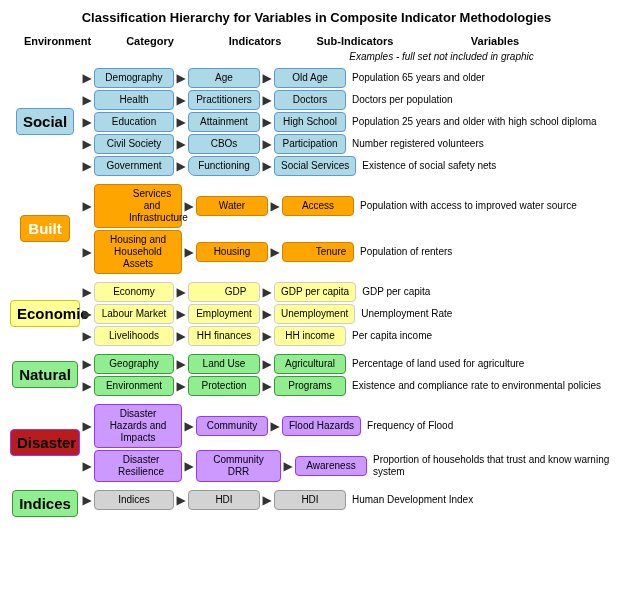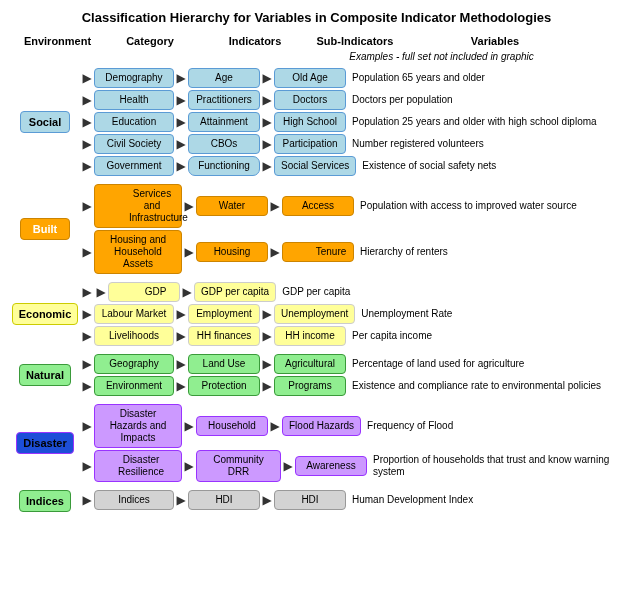--- a/index.html
+++ b/index.html
@@ -59,7 +59,7 @@
       padding: 4px 6px;
       border-radius: 4px;
       text-align: center;
-      font-size: 11px;
+      font-size: 15px;
       font-weight: bold;
       min-width: 50px;
     }

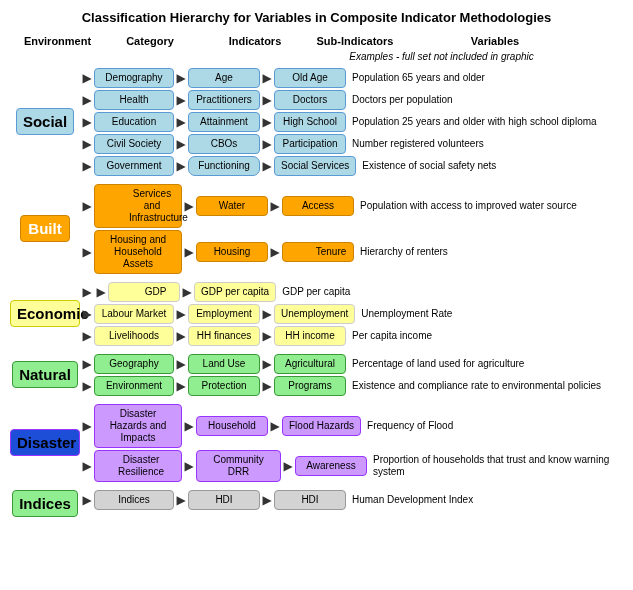--- a/index.html
+++ b/index.html
@@ -207,7 +207,7 @@
           <div class="box box-orange" style="min-width: 72px; max-width: 85px;">Housing</div>
           <span class="arrow">▶</span>
           <div class="box box-orange" style="min-width: 72px; max-width: 88px; padding-left: 32px;">Tenure</div>
-          <span class="var-text">Hierarchy of renters</span>
+          <span class="var-text">Population of renters</span>
         </div>
       </div>
     </div>

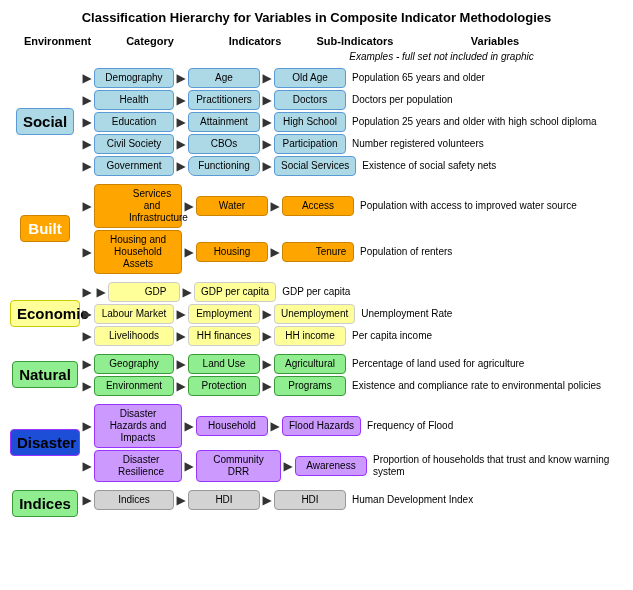--- a/index.html
+++ b/index.html
@@ -219,6 +219,7 @@
       <div class="rows-container">
         <div class="hier-row">
           <span class="arrow">▶</span>
+          <div class="box box-yellow" style="min-width: 80px; max-width: 88px;">Economy</div>
           <span class="arrow">▶</span>
           <div class="box box-yellow" style="min-width: 72px; max-width: 85px; padding-left: 29px;">GDP</div>
           <span class="arrow">▶</span>

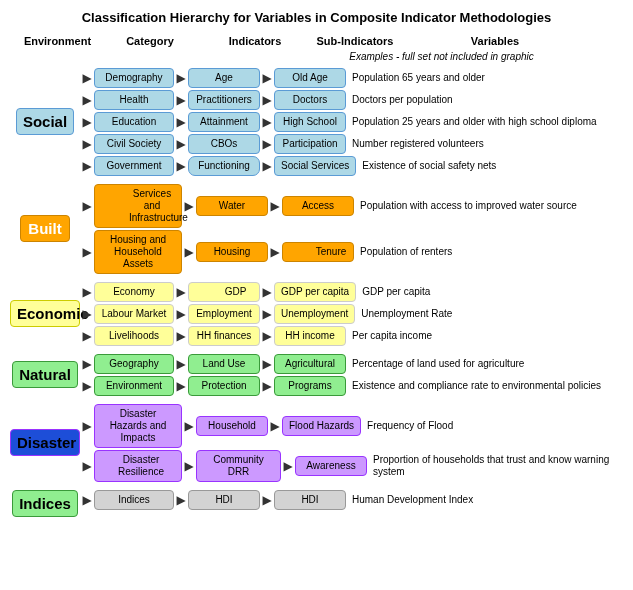--- a/index.html
+++ b/index.html
@@ -282,7 +282,7 @@
           <span class="arrow">▶</span>
           <div class="box box-purple" style="min-width: 80px; max-width: 88px;">Disaster Hazards and Impacts</div>
           <span class="arrow">▶</span>
-          <div class="box box-purple" style="min-width: 72px; max-width: 85px;">Household</div>
+          <div class="box box-purple" style="min-width: 72px; max-width: 85px;">Community</div>
           <span class="arrow">▶</span>
           <div class="box box-purple" style="min-width: 72px; max-width: 88px;">Flood Hazards</div>
           <span class="var-text">Frequency of Flood</span>

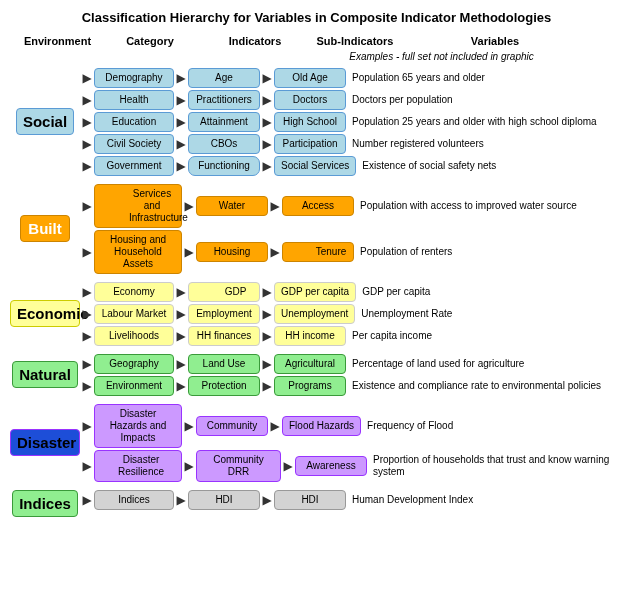--- a/index.html
+++ b/index.html
@@ -67,7 +67,7 @@
     .env-built { background: #ffa500; border: 1px solid #cc8400; color: #fff; }
     .env-economic { background: #ffff99; border: 1px solid #cccc00; }
     .env-natural { background: #90ee90; border: 1px solid #3a9a3a; }
-    .env-disaster { background: #1d4ed8; border: 1px solid #9933ff; }
+    .env-disaster { background: #b91c1c; border: 1px solid #9933ff; }
     .env-indices { background: #90ee90; border: 1px solid #3a9a3a; }
 
     .rows-container {

